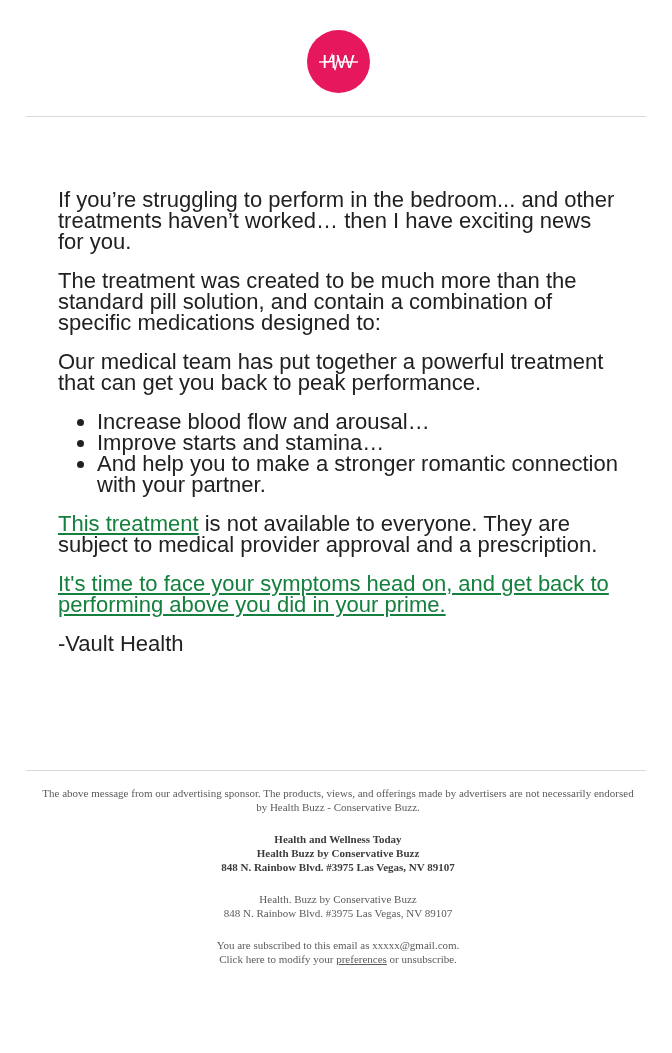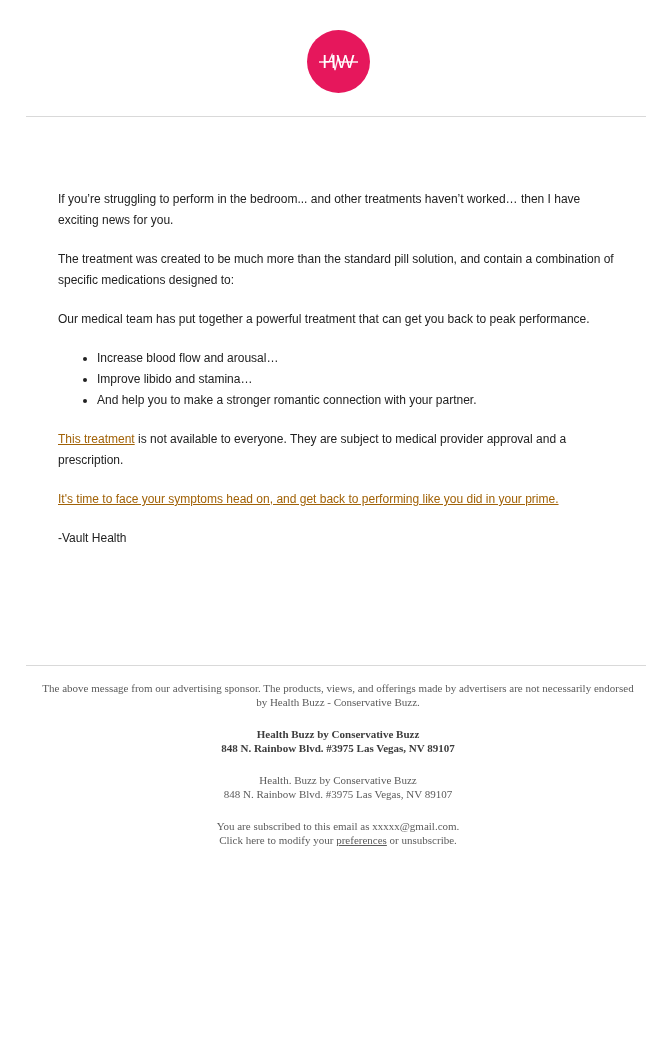--- a/index.html
+++ b/index.html
@@ -8,7 +8,7 @@
   .email { width: 624px; margin: 0 auto; padding-top: 30px; }
   .logo-wrap { text-align: center; padding-bottom: 19px; }
   hr.divider { border: none; border-top: 1px solid #d9d9d9; margin: 0; }
-  .content { padding: 72px 30px 98px 32px; color: #212121; font-size: 12px; line-height: 21px; }
+  .content { padding: 72px 30px 98px 32px; color: #212121; font-size: 22px; line-height: 21px; }
   .content p { margin: 0 0 18px 0; }
   .content ul { margin: 0 0 18px 0; padding: 0 0 0 39px; }
   .content li { margin: 0; }

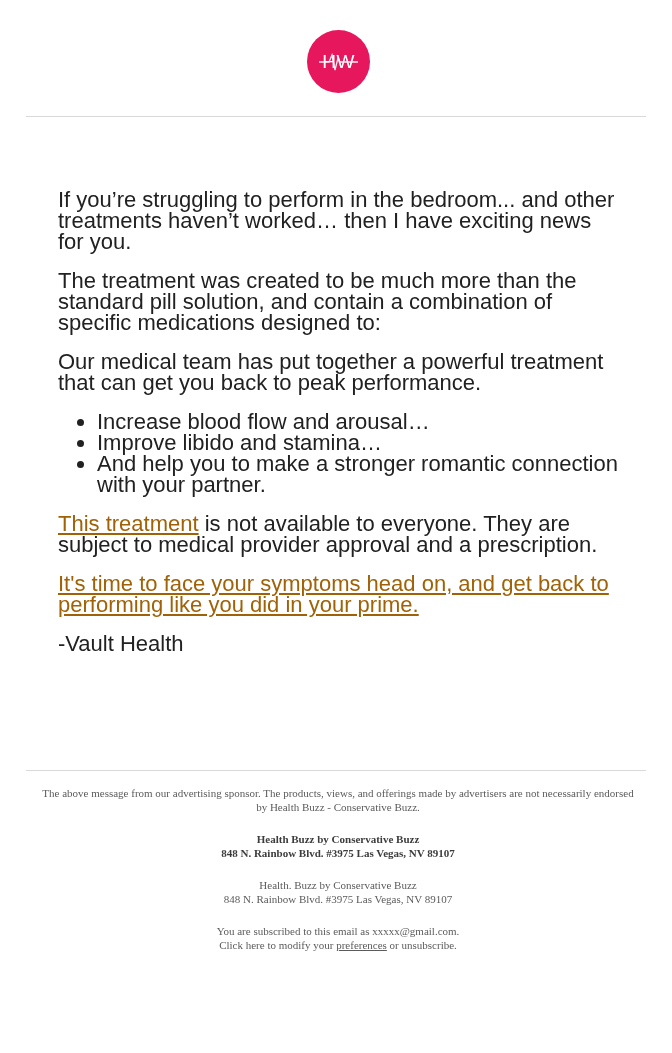--- a/index.html
+++ b/index.html
@@ -43,7 +43,7 @@
 
       <ul>
         <li>Increase blood flow and arousal…</li>
-        <li>Improve libido and stamina…</li>
+        <li>Improve starts and stamina…</li>
         <li>And help you to make a stronger romantic connection with your partner.</li>
       </ul>
 

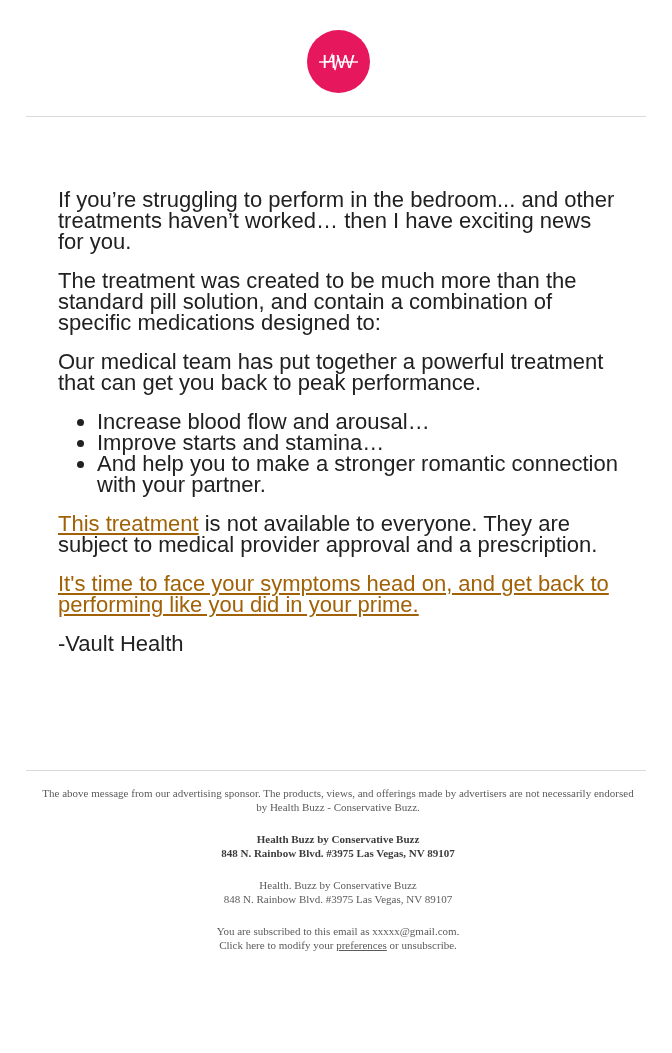--- a/index.html
+++ b/index.html
@@ -12,7 +12,7 @@
   .content p { margin: 0 0 18px 0; }
   .content ul { margin: 0 0 18px 0; padding: 0 0 0 39px; }
   .content li { margin: 0; }
-  .lnk { color: #a16207; text-decoration: underline; cursor: pointer; }
+  .lnk { color: #15803d; text-decoration: underline; cursor: pointer; }
   .b { font-weight: bold; }
   .footer { padding: 15px 14px 10px; text-align: center; color: #5b5b5b; font-size: 11px; line-height: 14px; }
   .footer .blk { margin: 0 0 18px 0; font-family: Liberation Serif, serif; }

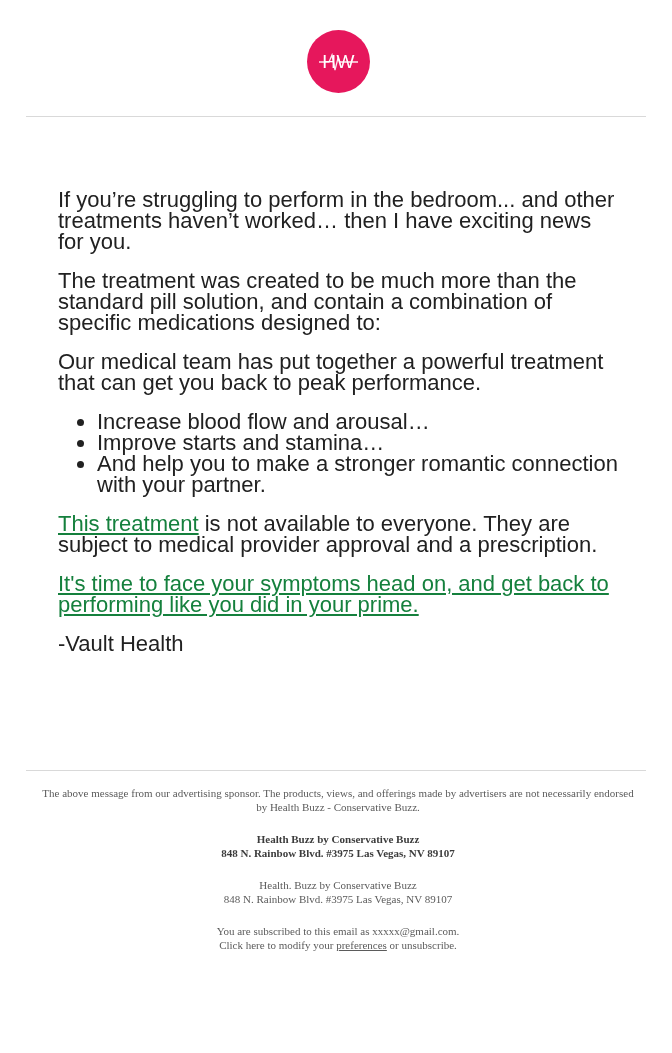--- a/index.html
+++ b/index.html
@@ -50,7 +50,7 @@
       <p><a href="#" class="lnk">This treatment</a><span> is not available to everyone. They are subject to medical provider approval and a prescription.</span></p>
 
 
-      <p><a href="#" class="lnk">It's time to face your symptoms head on, and get back to performing like you did in your prime.</a></p>
+      <p><a href="#" class="lnk">It's time to face your symptoms head on, and get back to performing above you did in your prime.</a></p>
 
 
       <p>-Vault Health</p>

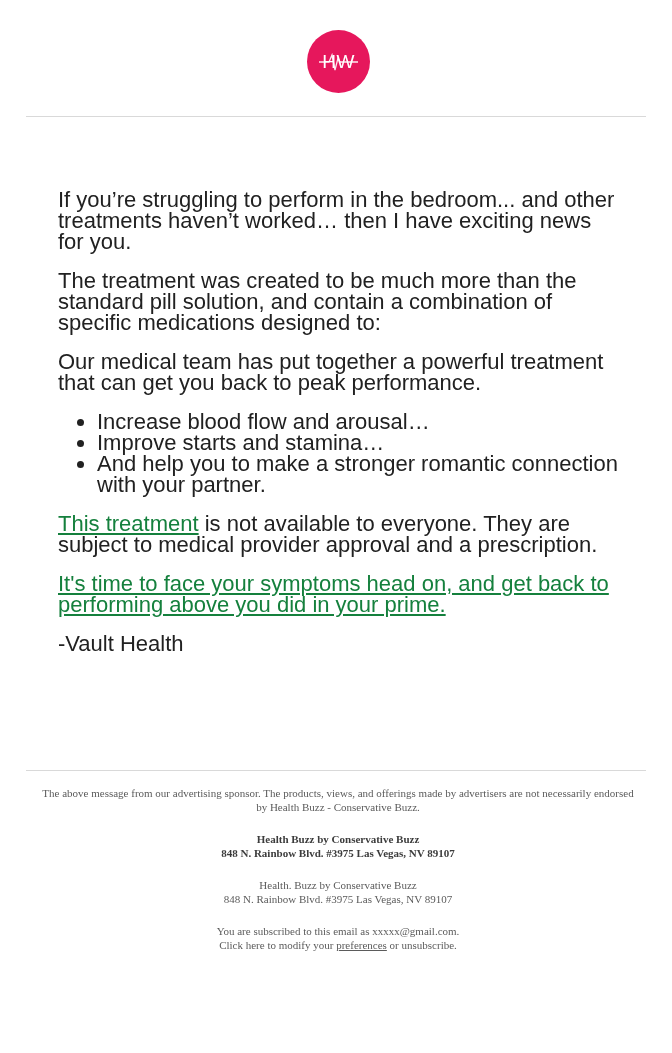--- a/index.html
+++ b/index.html
@@ -62,6 +62,7 @@
       <div class="blk">The above message from our advertising sponsor. The products, views, and offerings made by advertisers are not necessarily endorsed by Health Buzz - Conservative Buzz.</div>
 
       <div class="blk brand">
+        <div>Health and Wellness Today</div>
         <div>Health Buzz by Conservative Buzz</div>
         <div>848 N. Rainbow Blvd. #3975 Las Vegas, NV 89107</div>
       </div>

